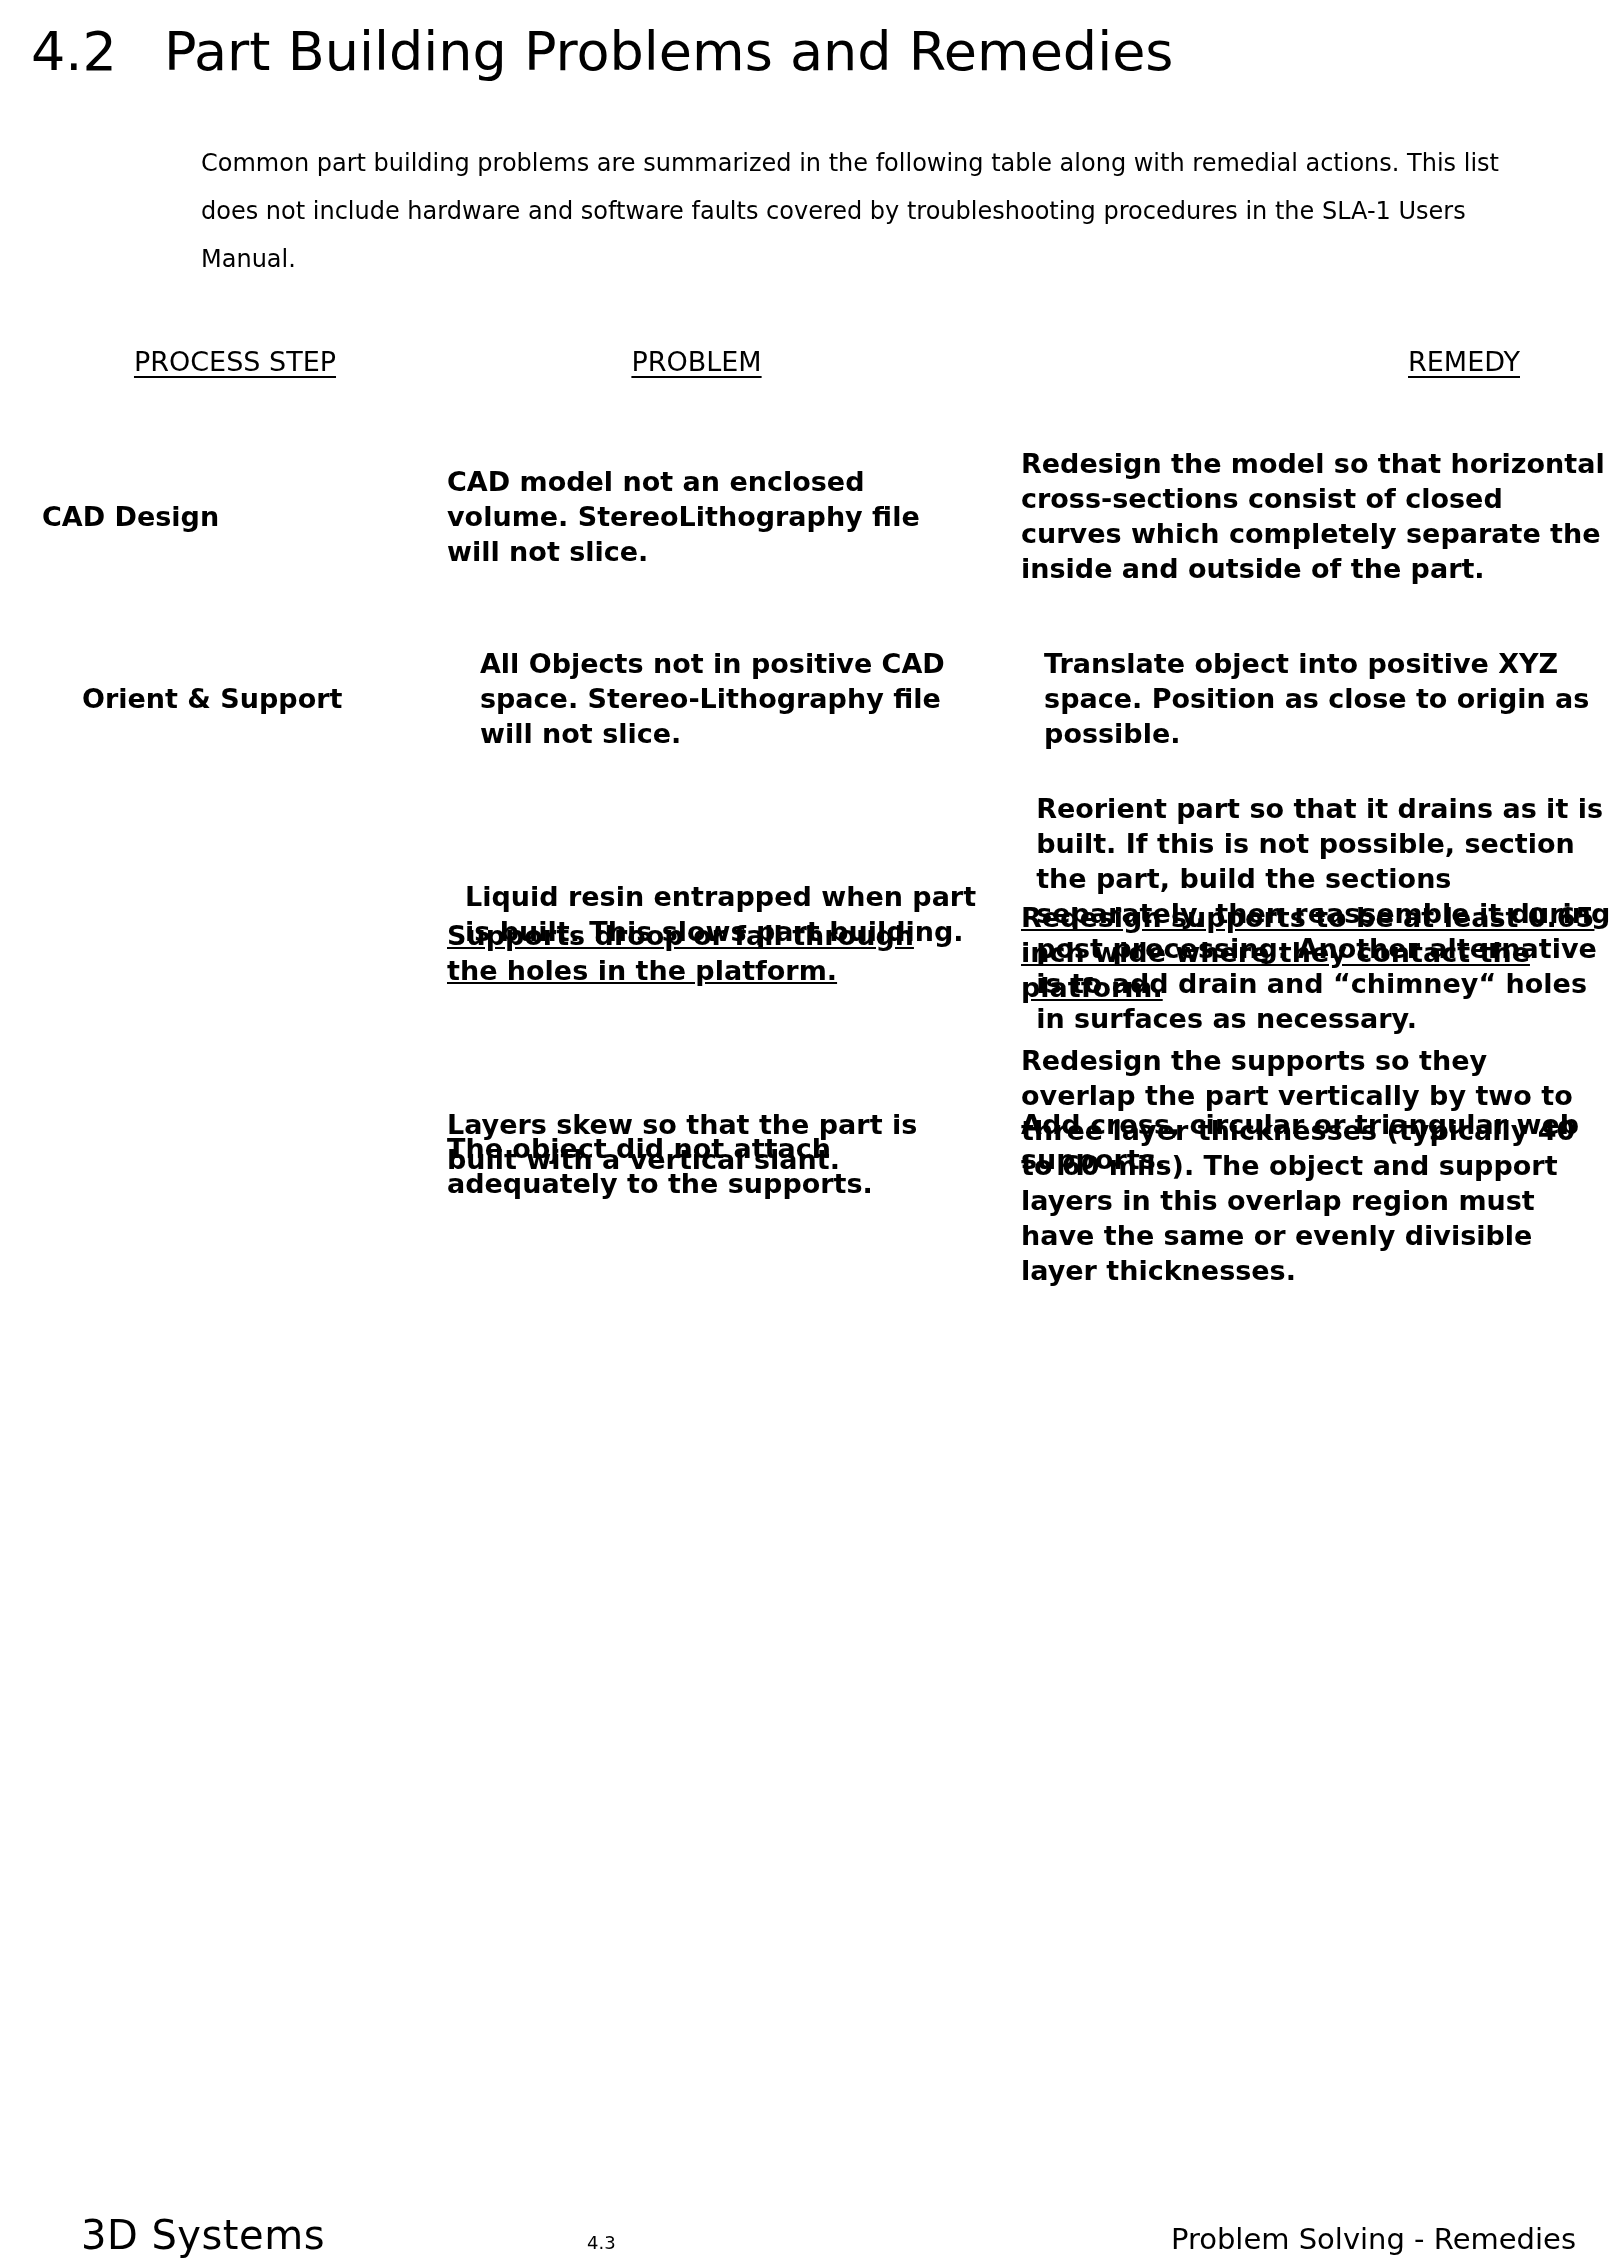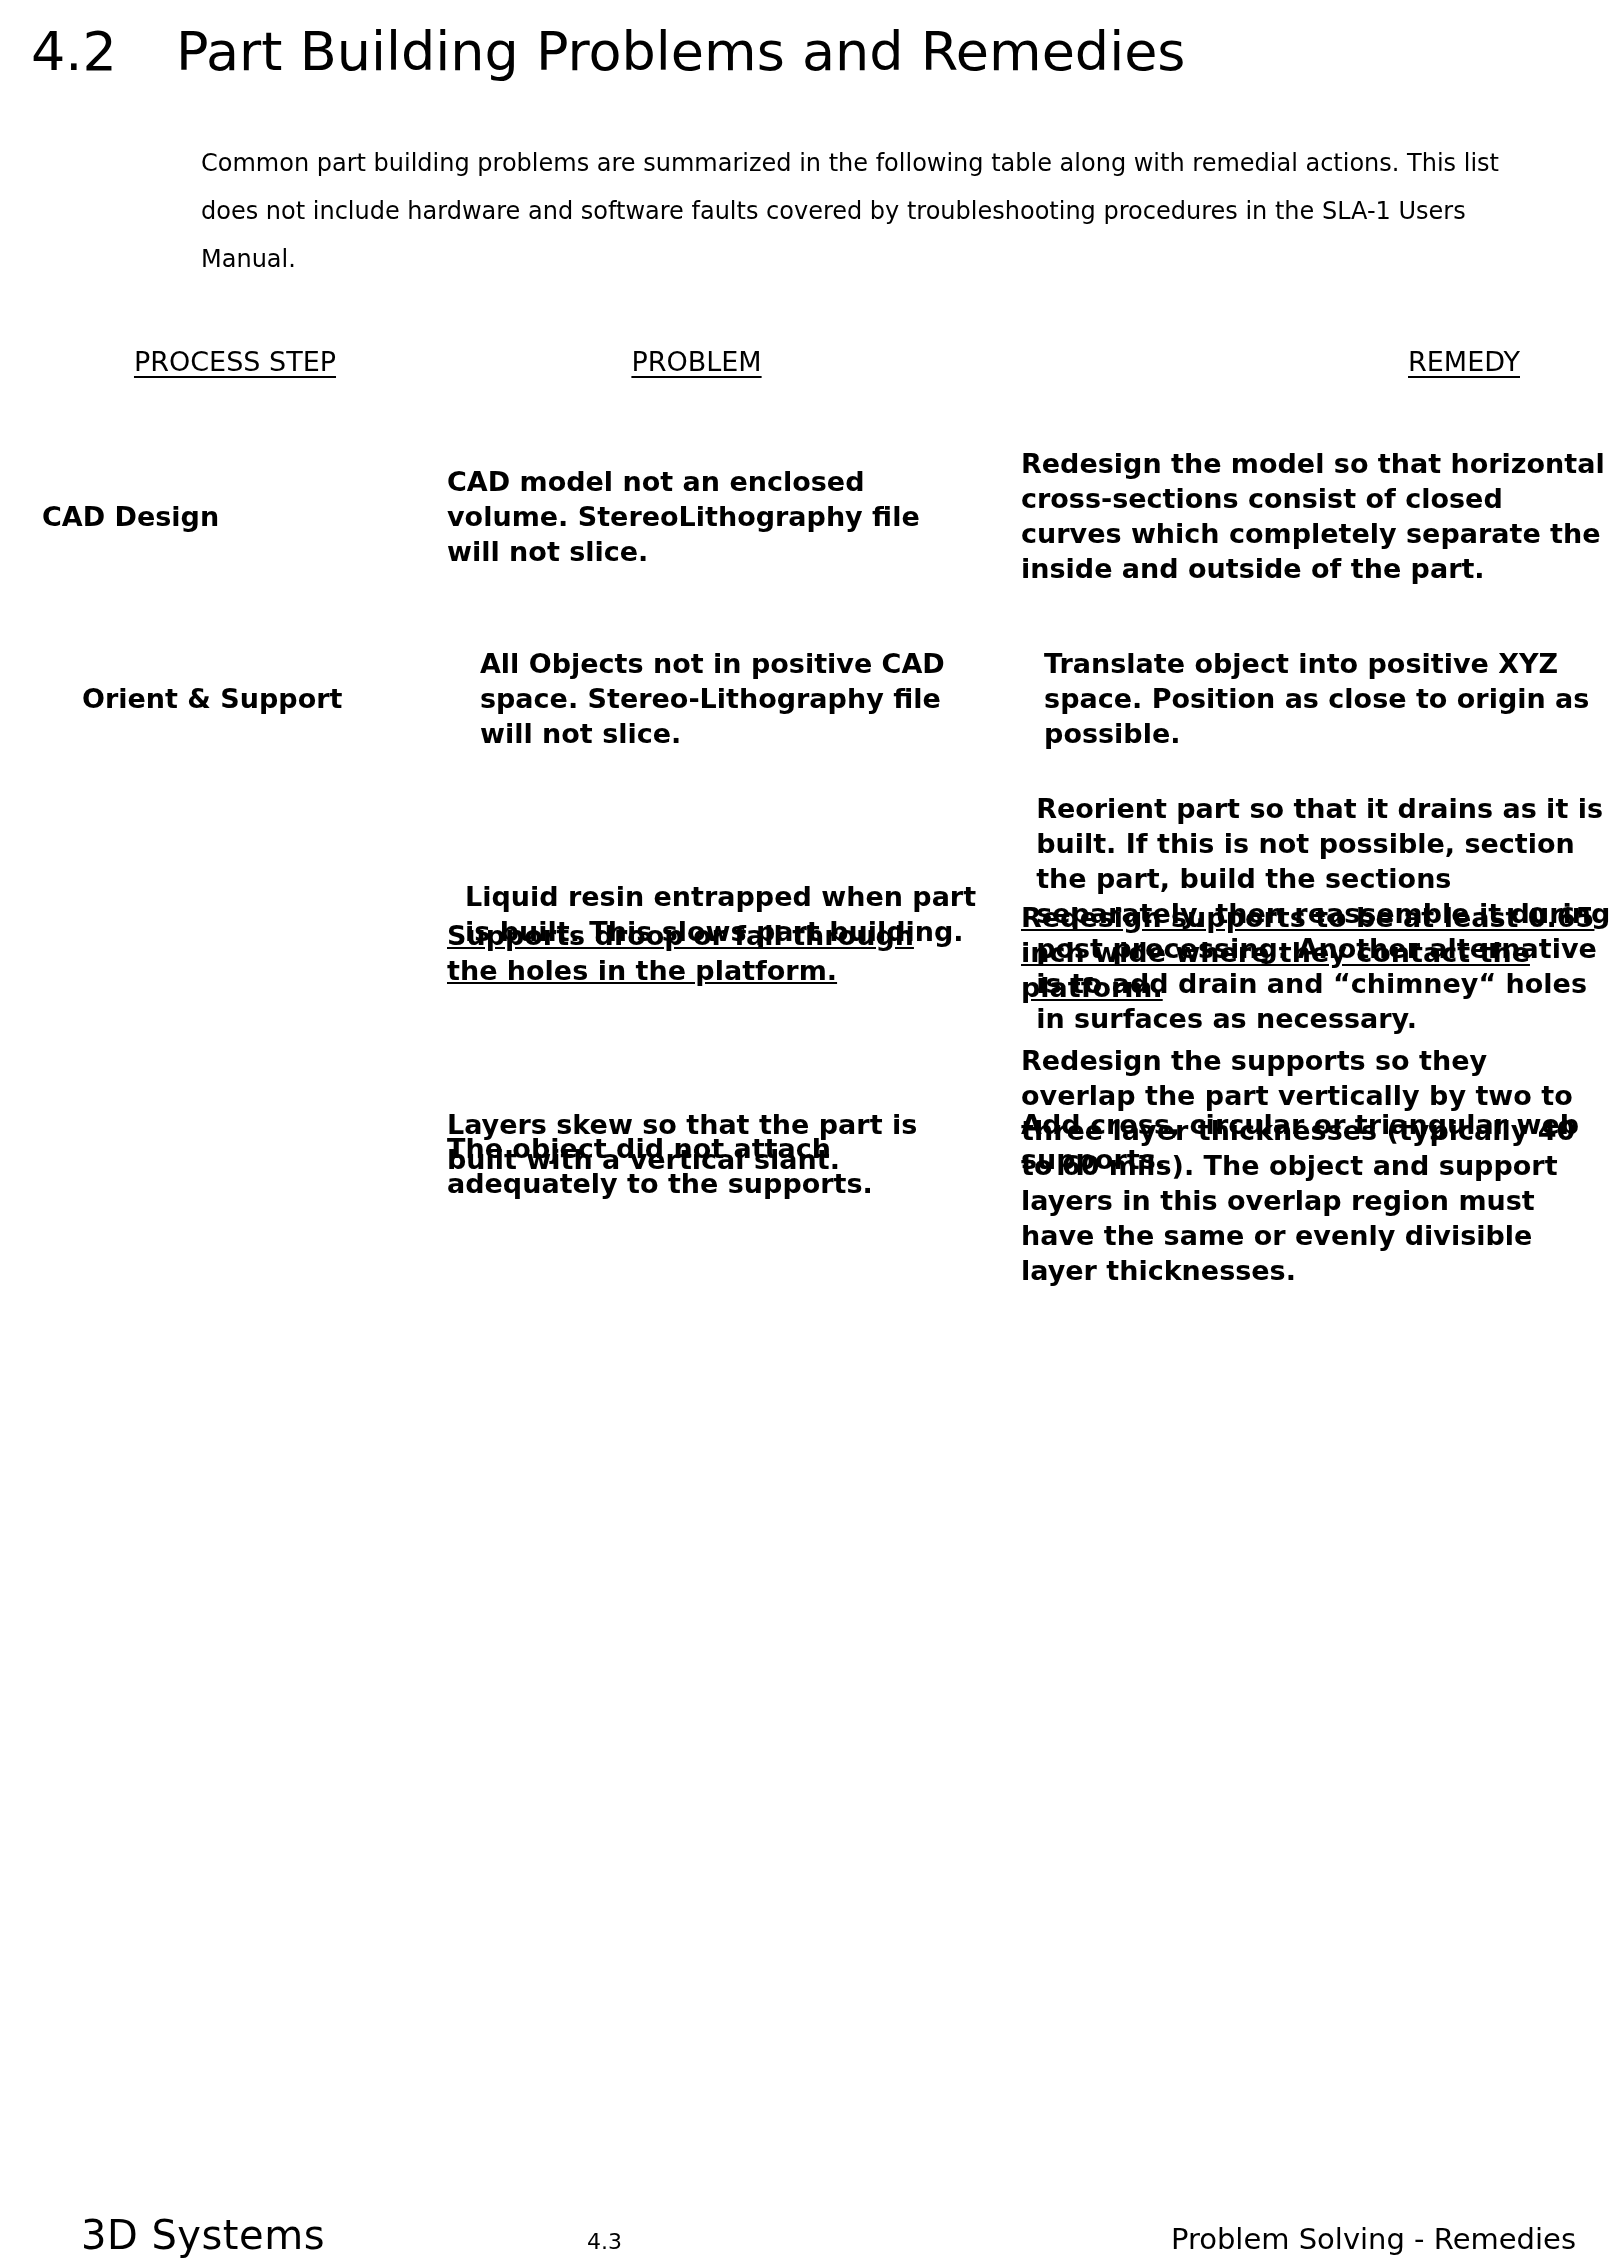--- a/index.html
+++ b/index.html
@@ -33,7 +33,7 @@
     font-size: 54px;
     font-weight: 400;
     letter-spacing: 0px;
-    margin-right: 59px;
+    margin-right: 47px;
   }
   .heading .title {
     font-size: 54px;

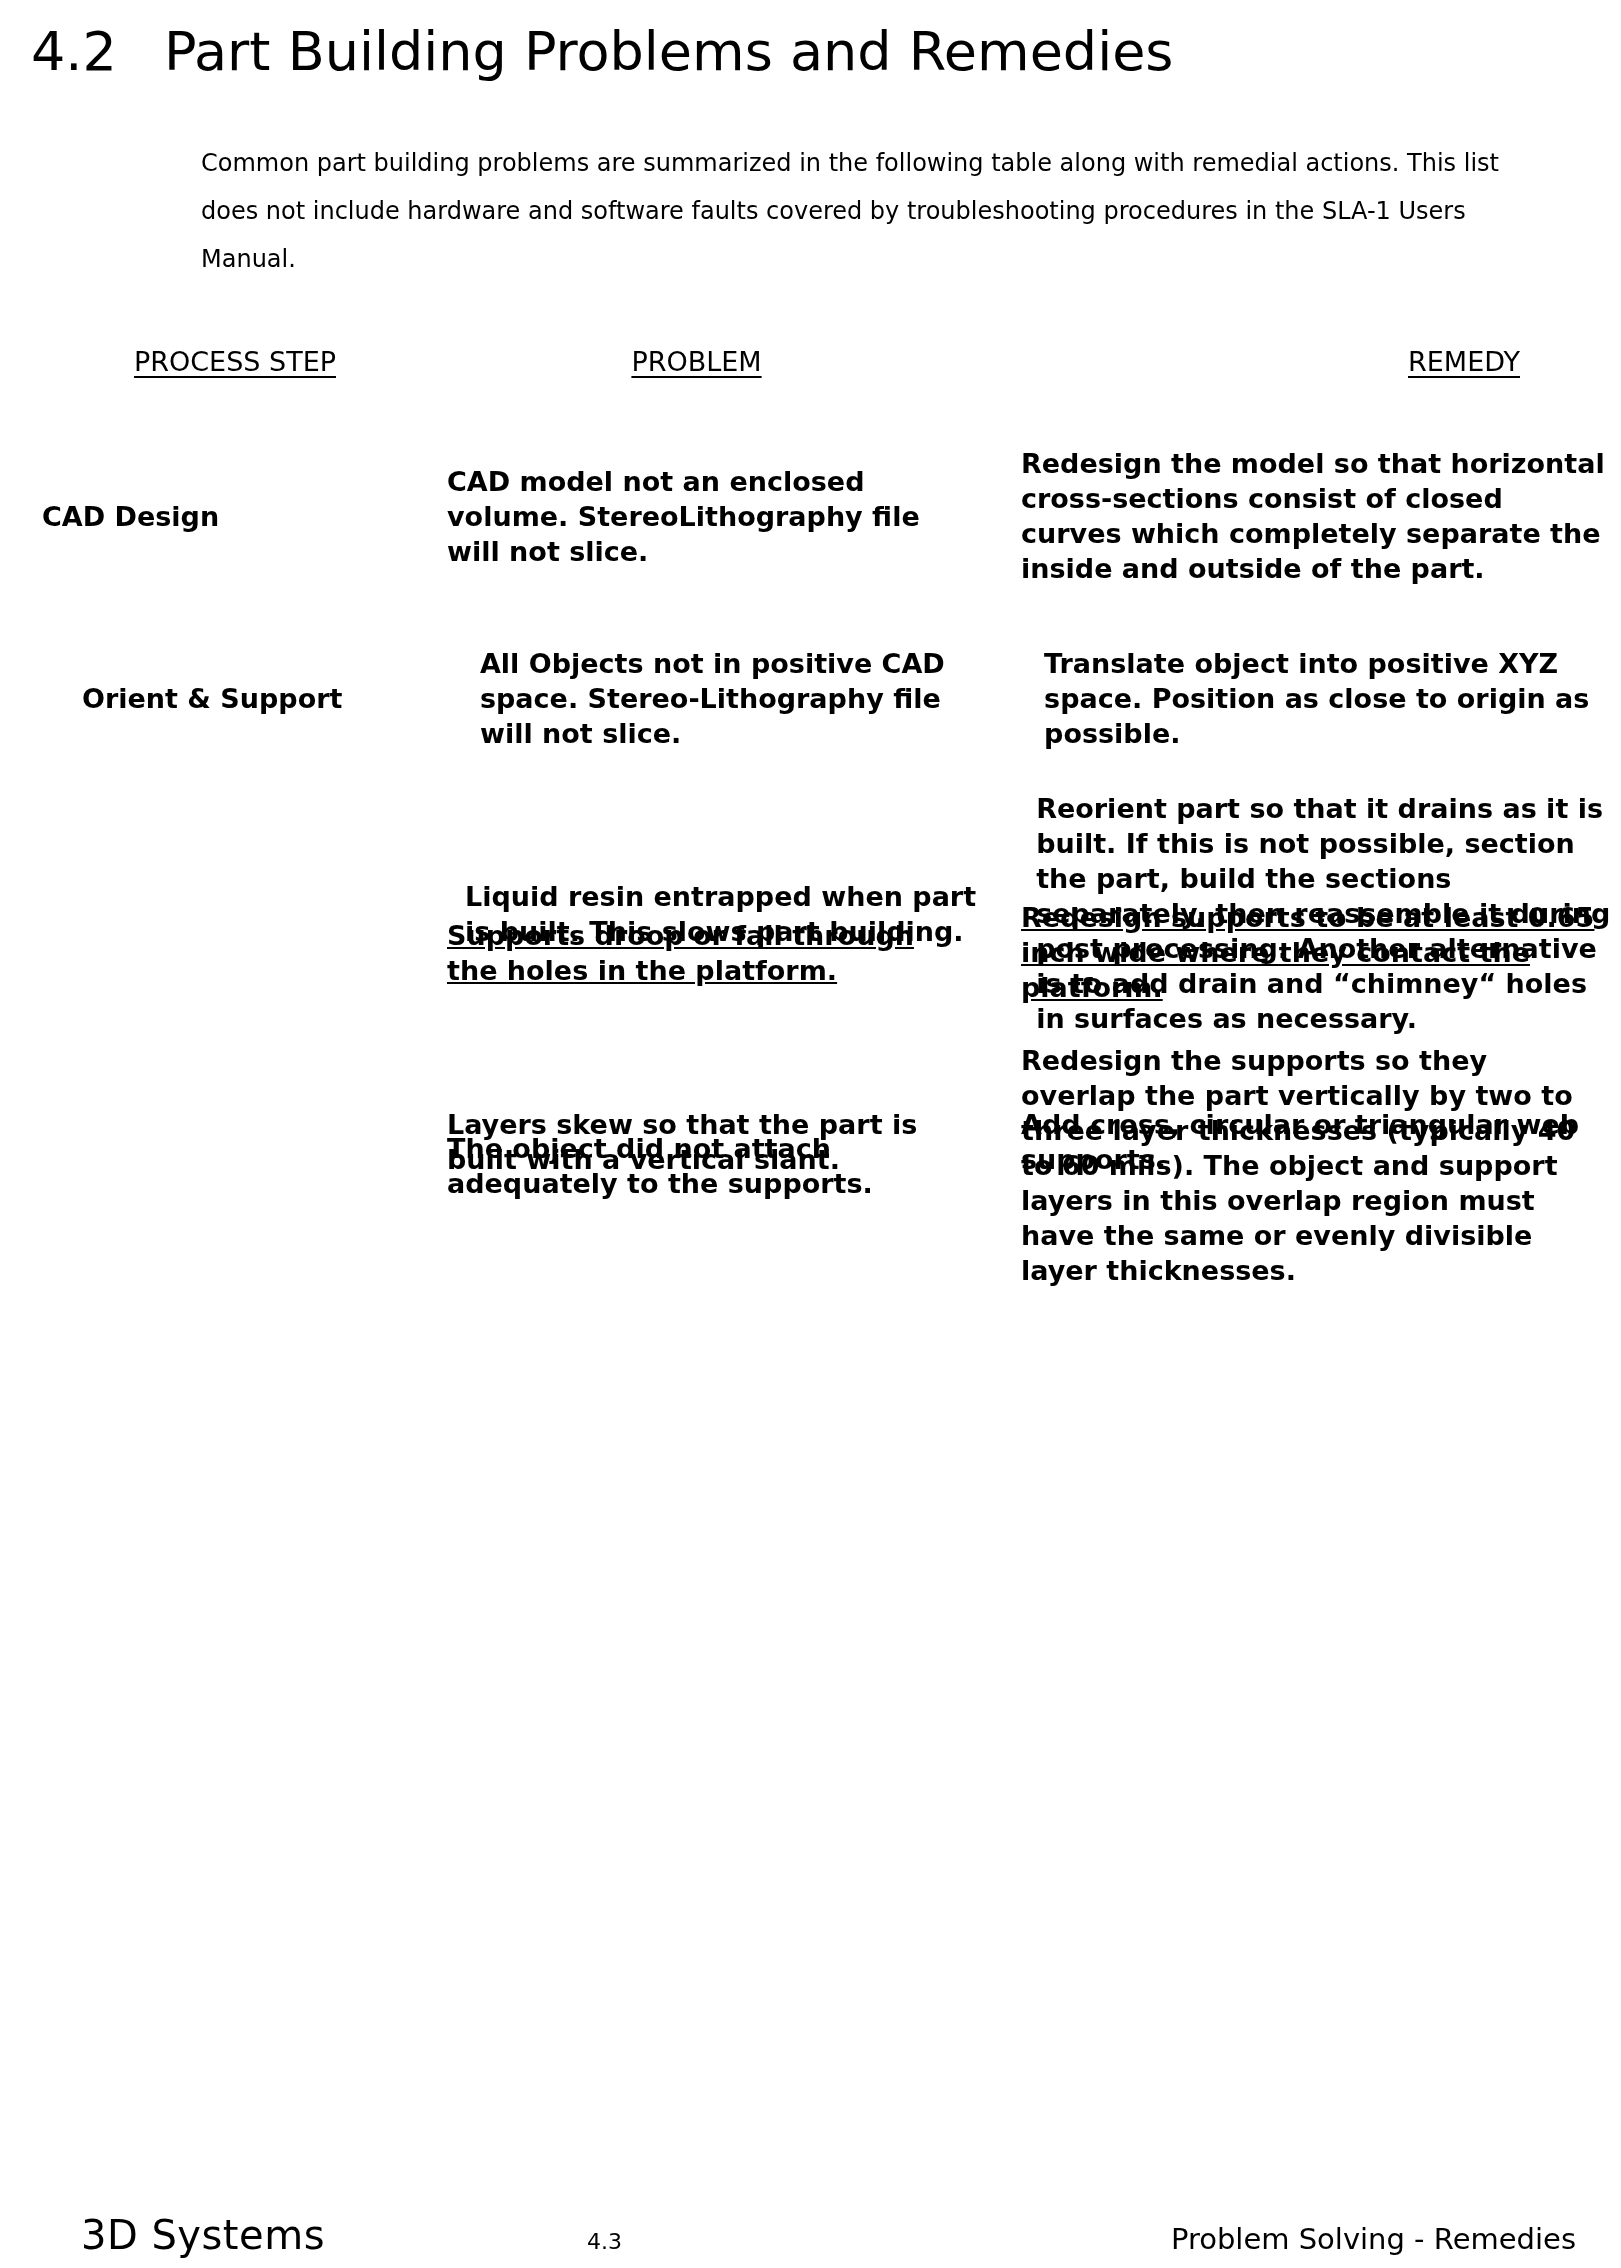--- a/index.html
+++ b/index.html
@@ -115,7 +115,7 @@
     letter-spacing: 0.5px;
   }
   .footer .center {
-    font-size: 22px;
+    font-size: 18px;
     margin-left: 262px;
   }
   .footer .right {

